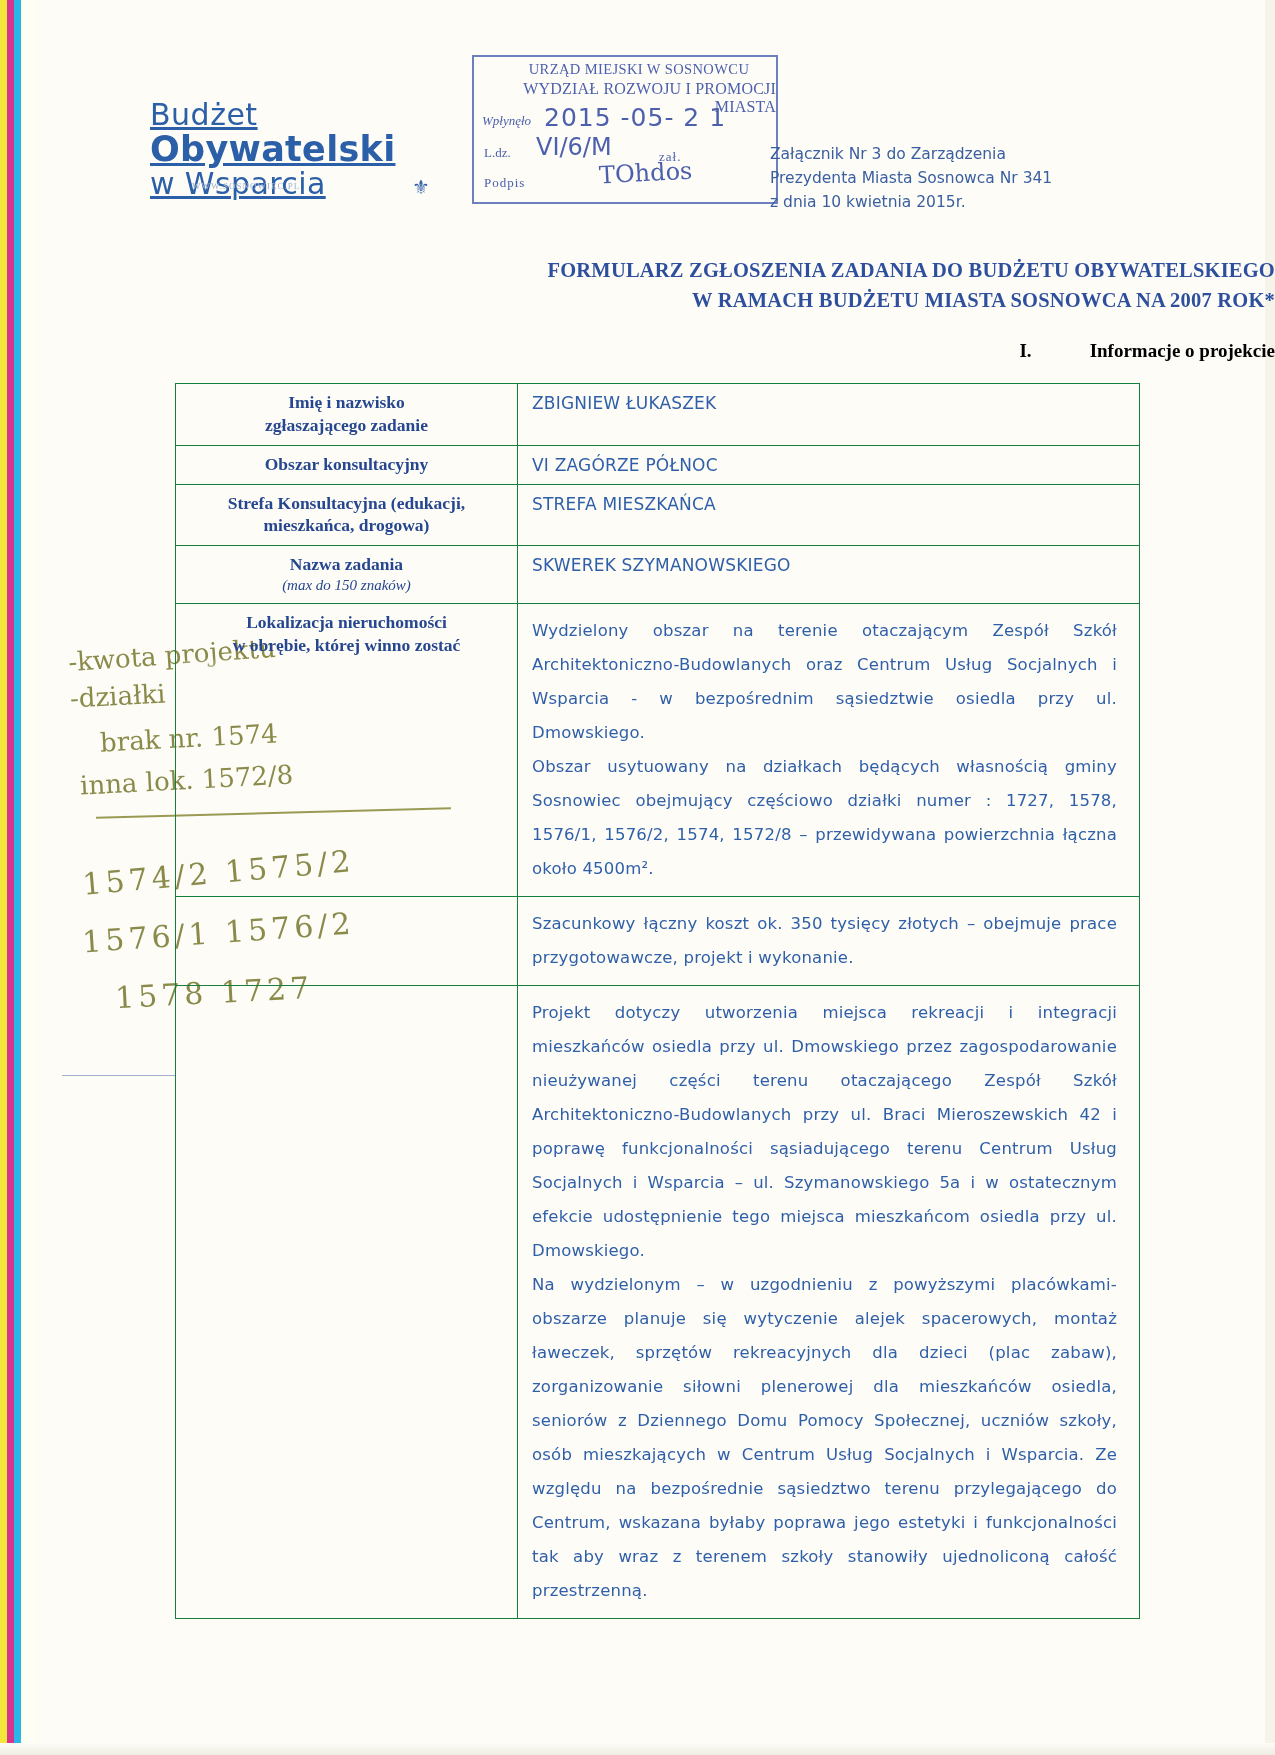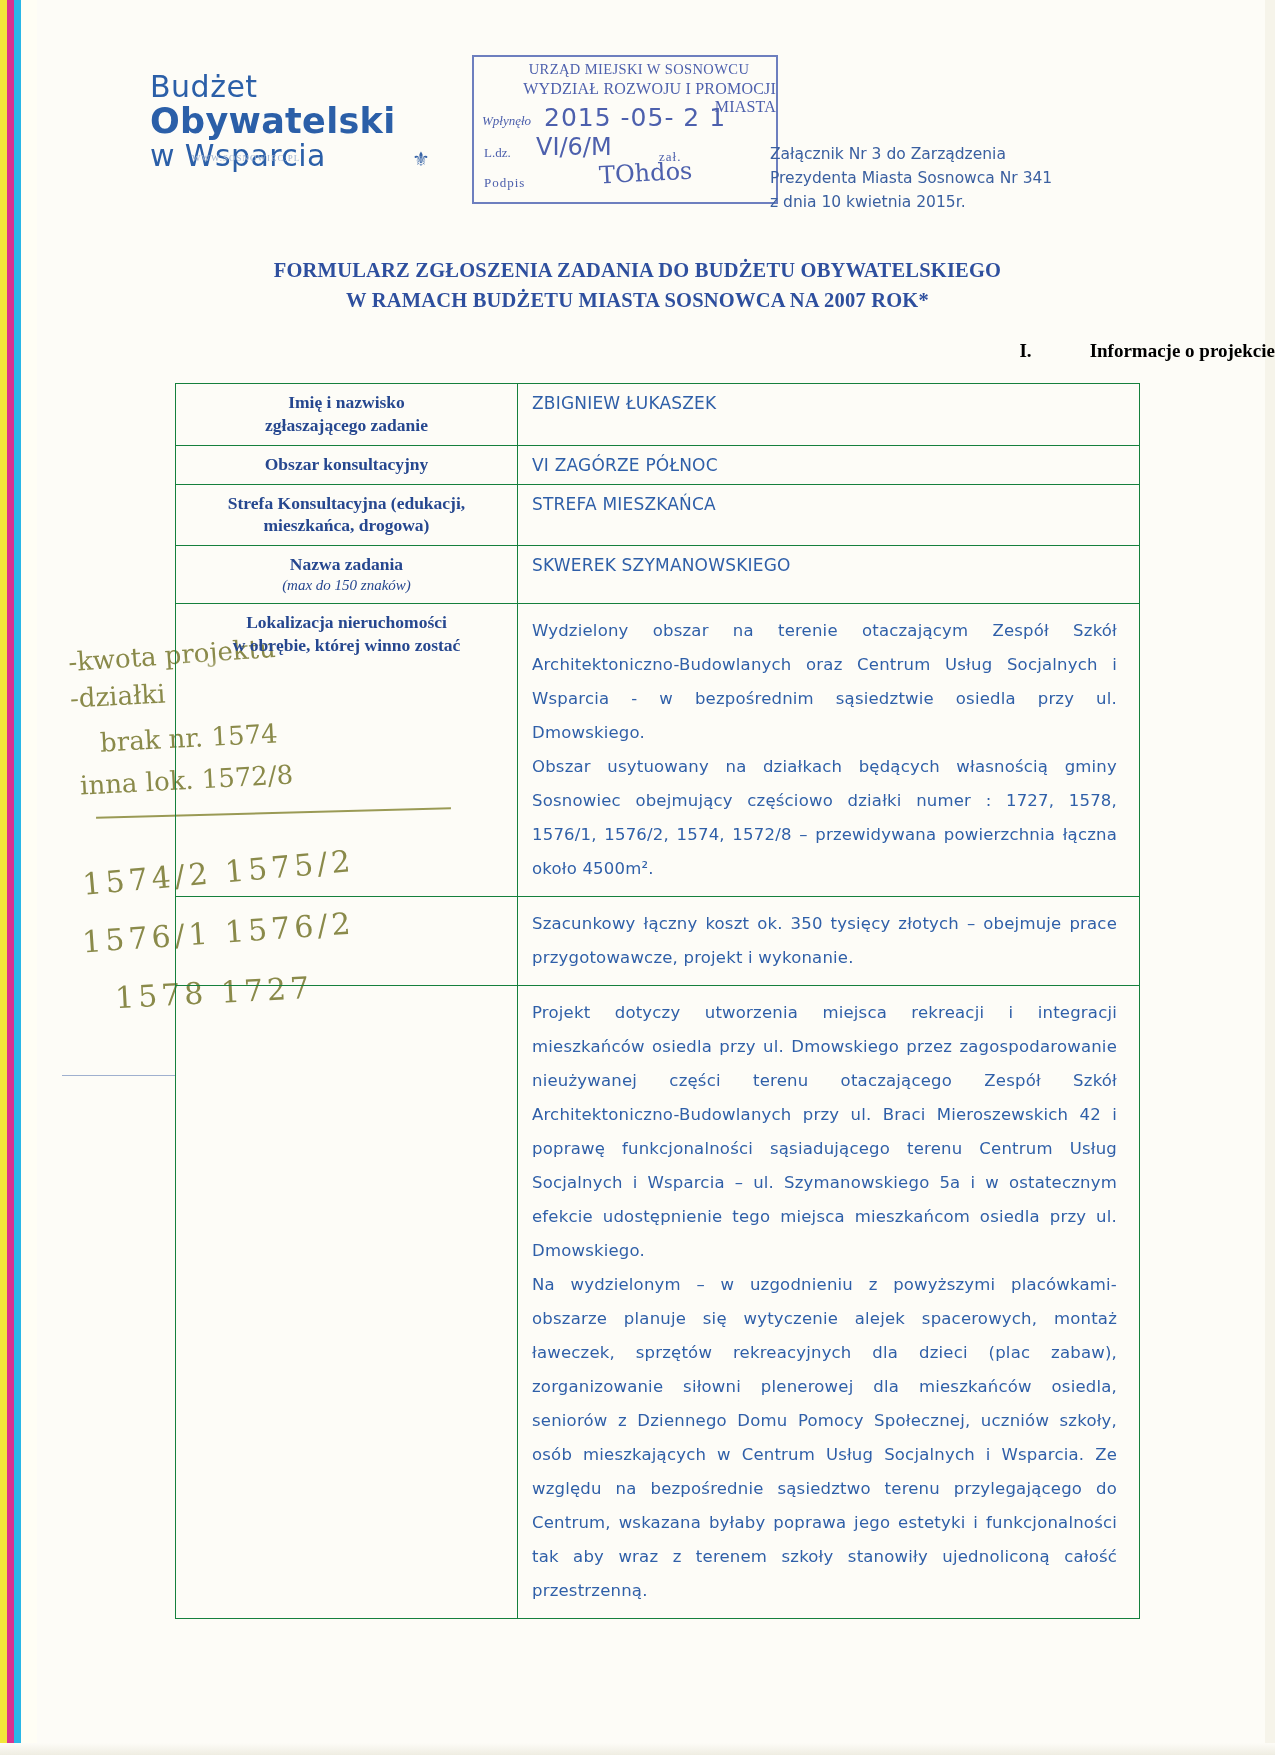--- a/index.html
+++ b/index.html
@@ -44,10 +44,11 @@
   .logo {
     position: absolute;
     left: 150px;
-    top: 72px;
+    top: 100px;
     width: 290px;
     color: #2b5fa8;
     line-height: 1.0;
+    text-decoration: underline;
   }
   .logo .l1 {
     font-family: "DejaVu Sans", sans-serif;

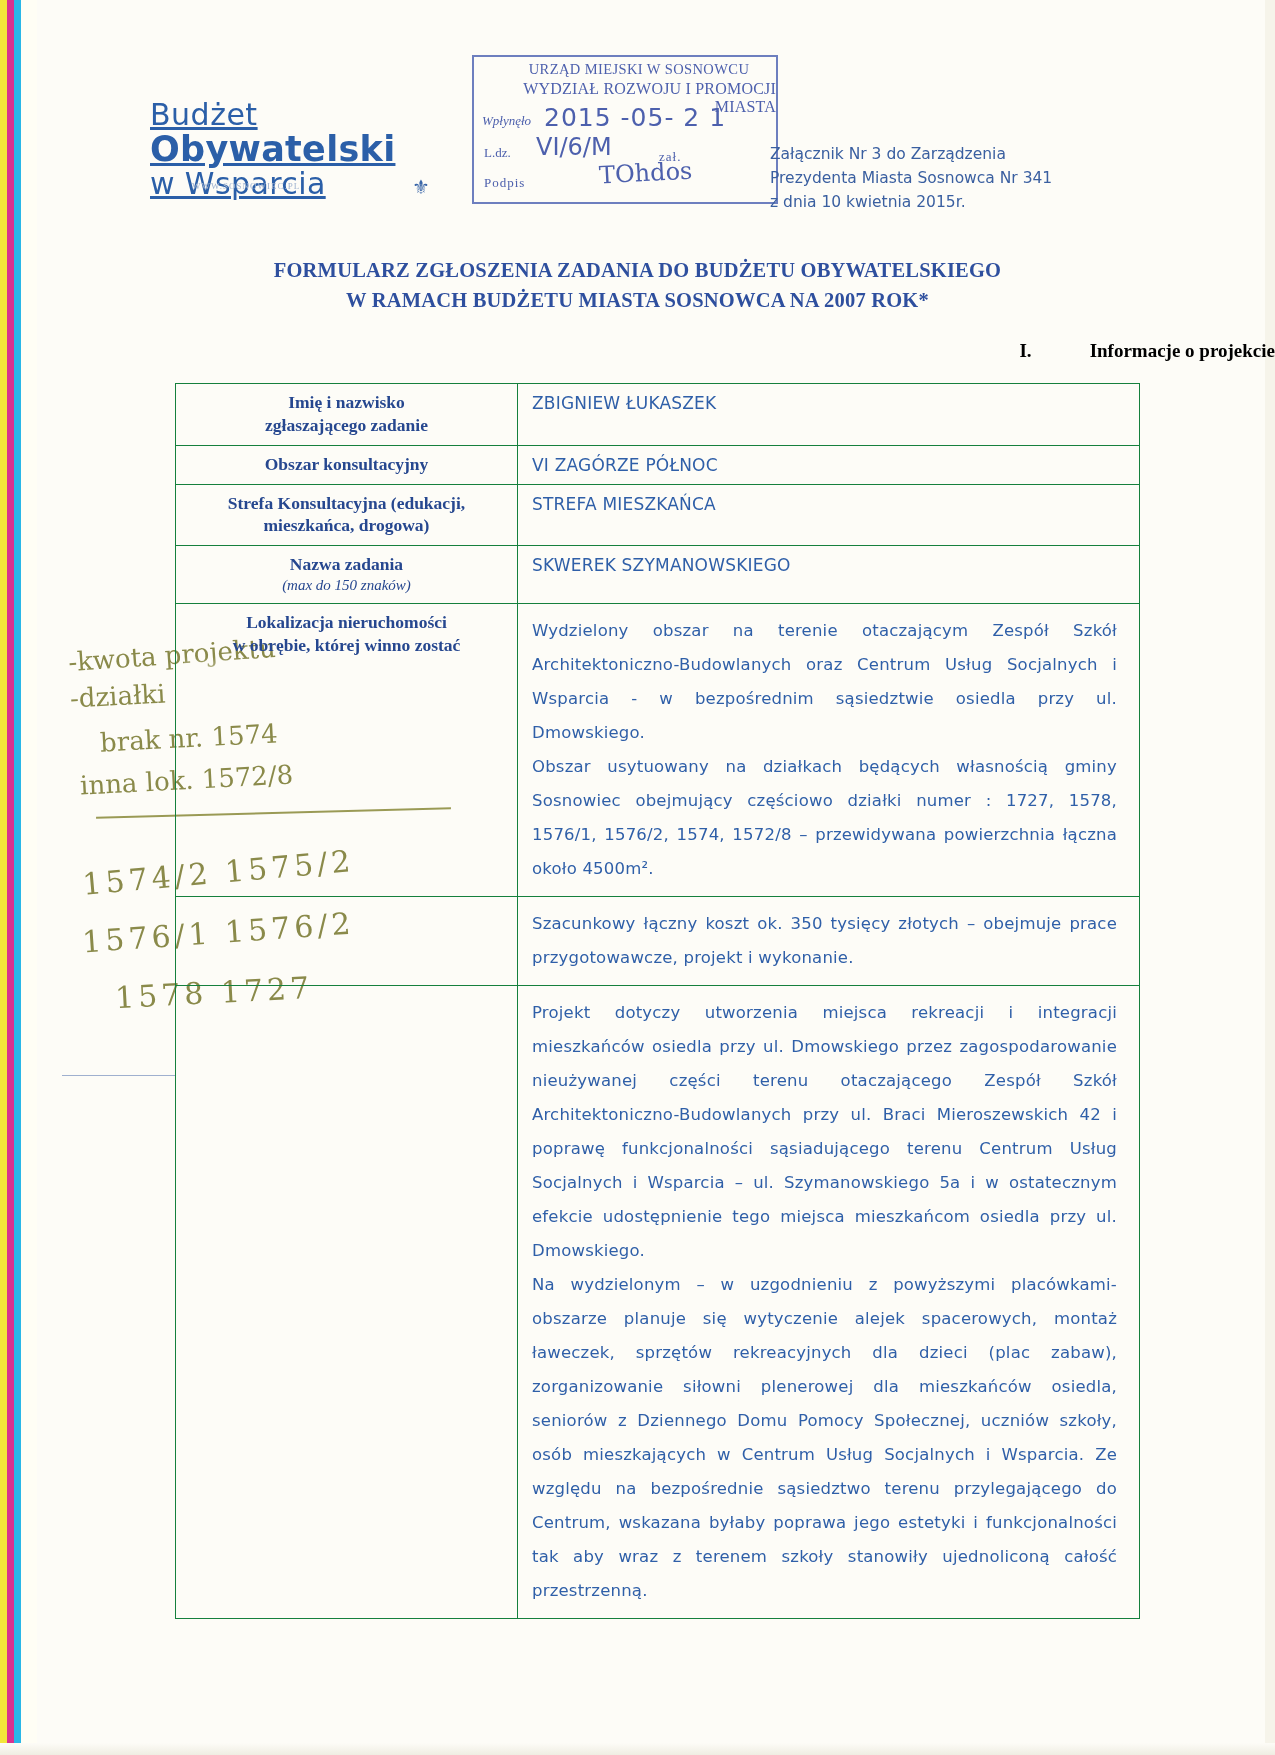--- a/index.html
+++ b/index.html
@@ -151,7 +151,7 @@
     position: absolute;
     left: 0; right: 0;
     top: 256px;
-    text-align: center;
+    text-align: right;
     color: #2e4f9e;
     font-family: "Liberation Serif", serif;
     font-weight: bold;

